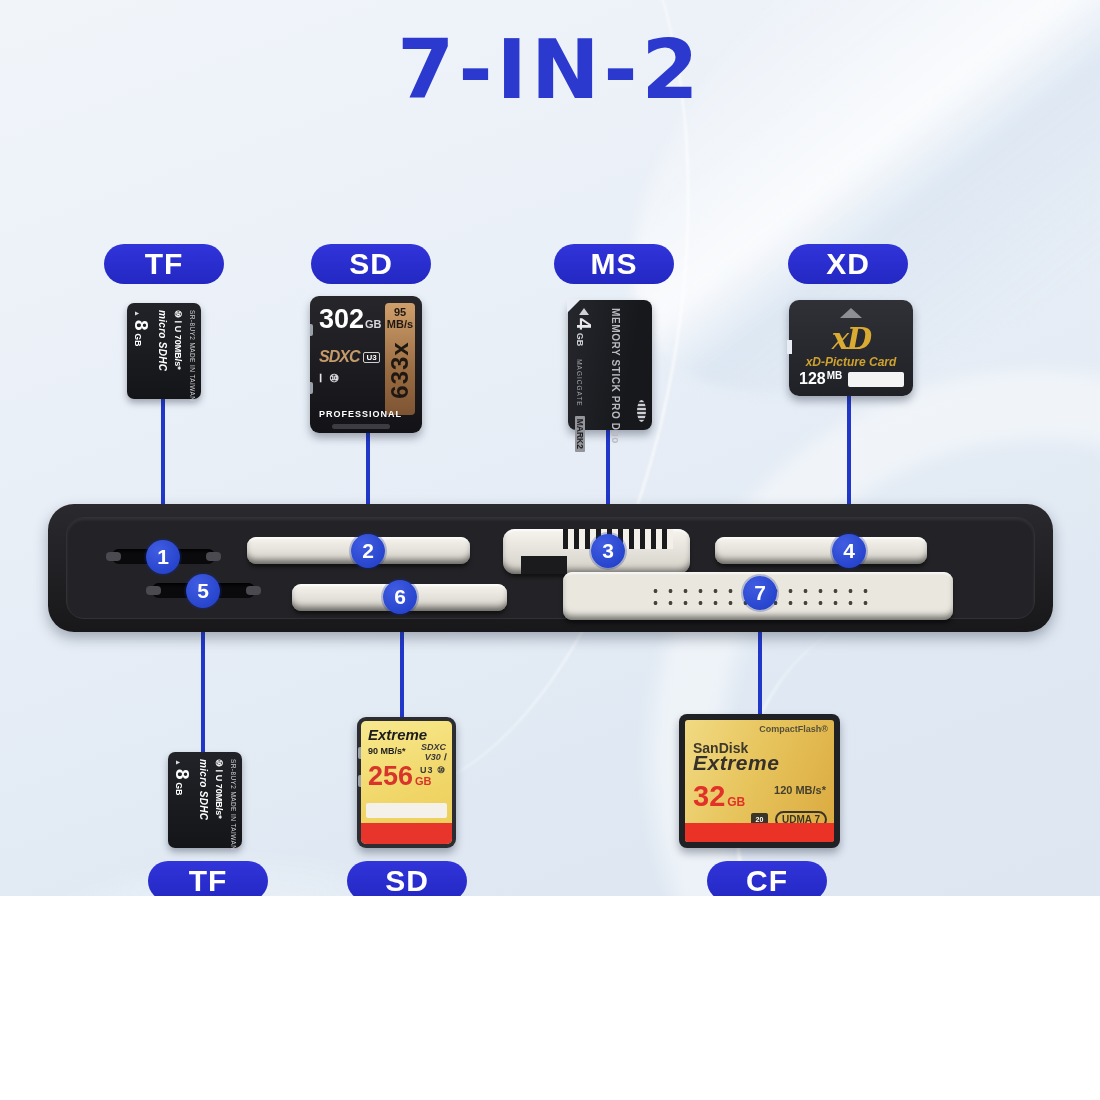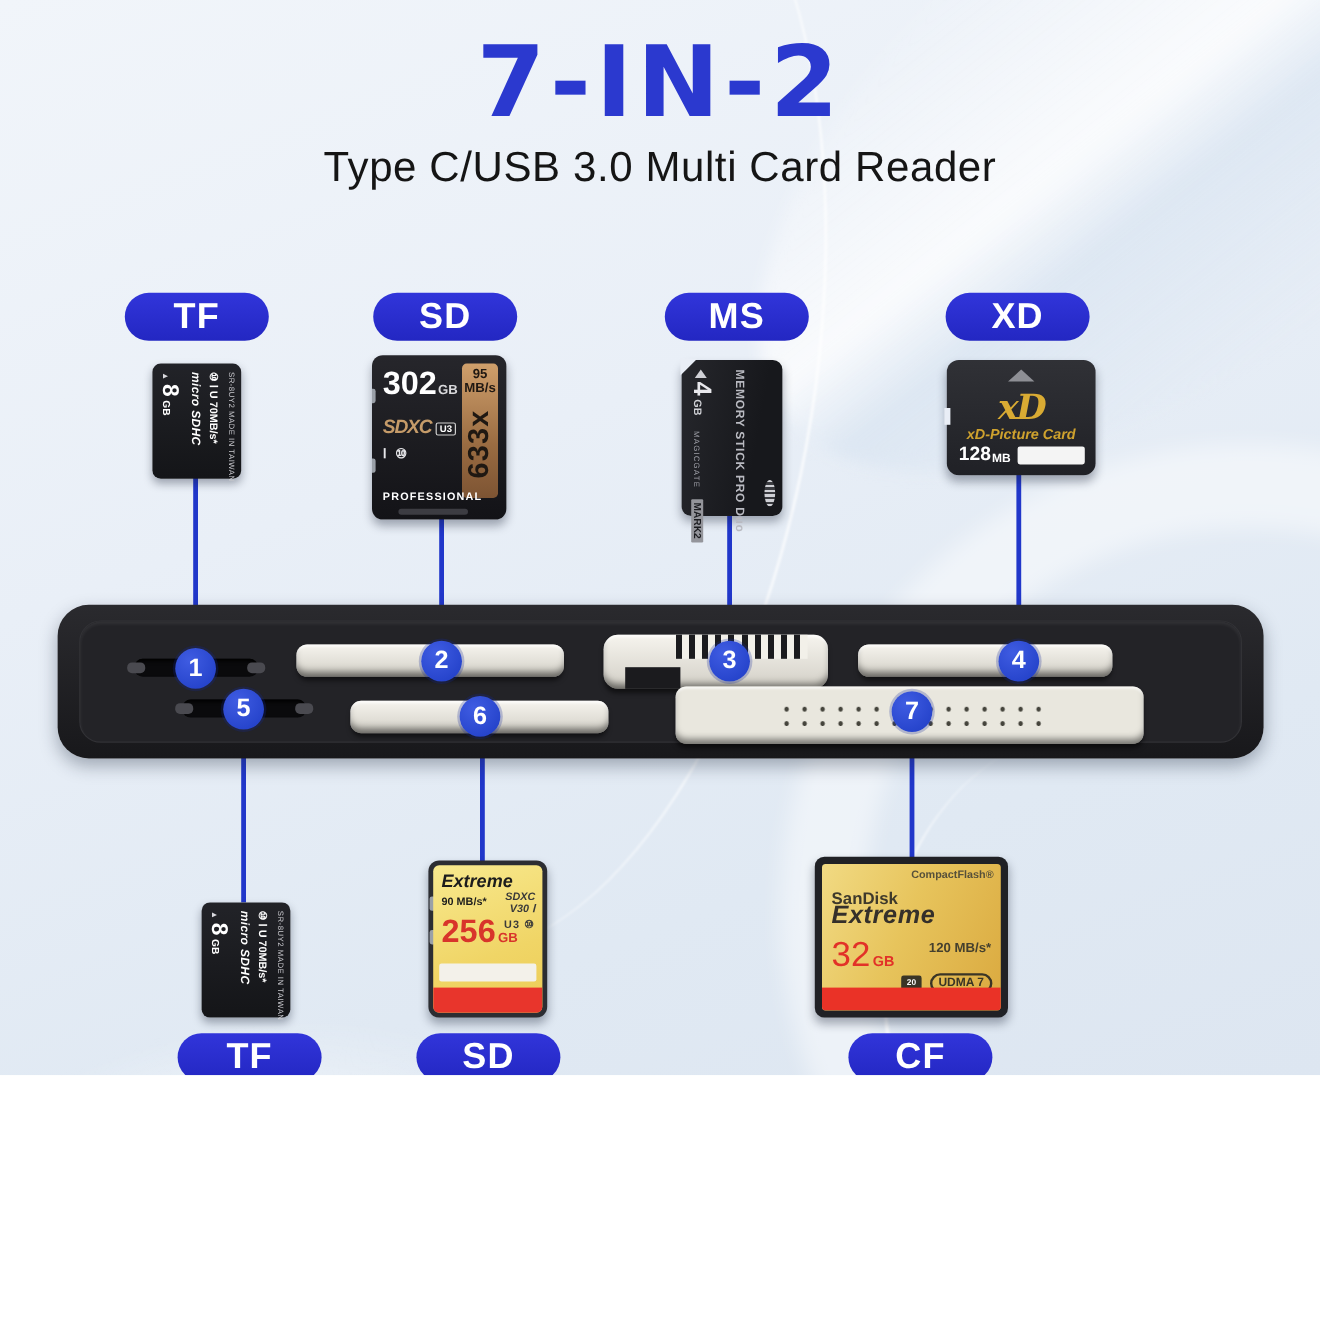--- a/index.html
+++ b/index.html
@@ -180,7 +180,6 @@
   <div class="sw sw5"></div>
 
   <div class="title">7-IN-2</div>
-  <div class="subtitle">Type C/USB 3.0 Multi Card Reader</div>
 
   <div class="pill" style="left:104px;top:244px">TF</div>
   <div class="pill" style="left:311px;top:244px">SD</div>

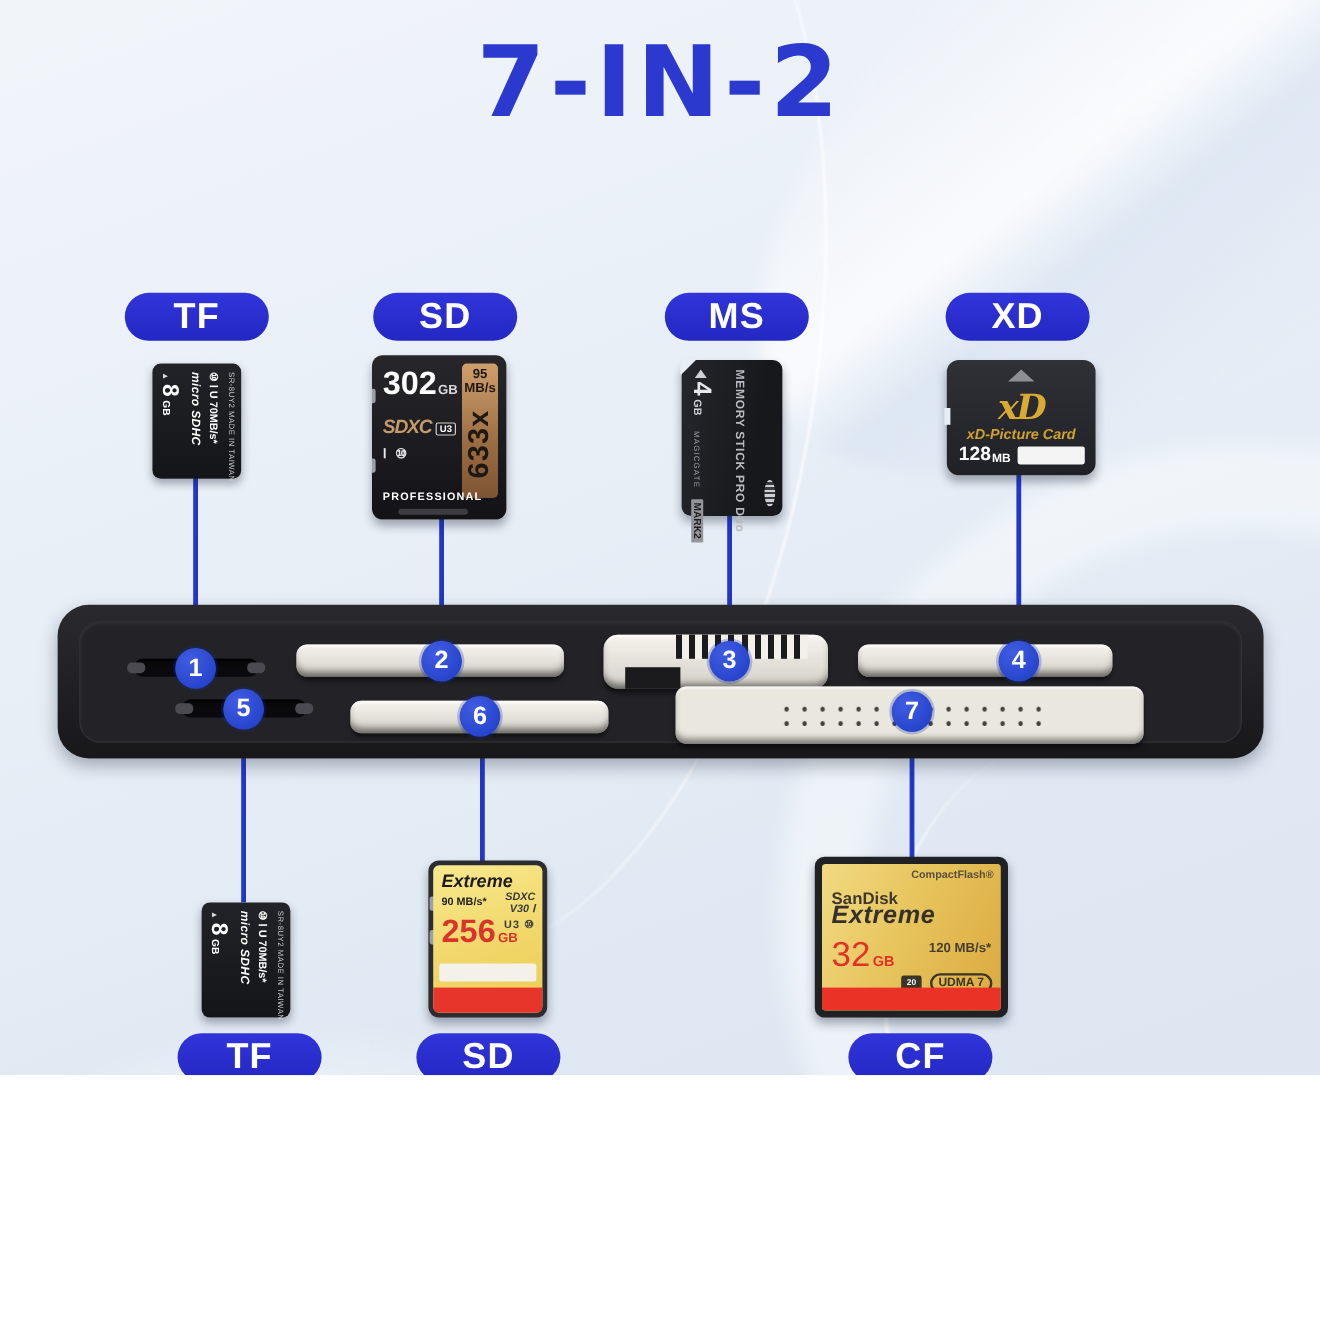--- a/index.html
+++ b/index.html
@@ -121,7 +121,7 @@
   .xd-name{position:absolute;left:0;top:55px;width:100%;text-align:center;
            font-size:12px;font-weight:700;font-style:italic;color:#cfa22e;}
   .xd-bottom{position:absolute;left:10px;bottom:8px;display:flex;align-items:center;gap:6px;}
-  .xd-mb{color:#fff;font-weight:800;font-size:16px;display:flex;align-items:flex-end;}
+  .xd-mb{color:#fff;font-weight:800;font-size:16px;display:flex;align-items:flex-start;}
   .xd-mb .u{font-size:10px;margin-left:1px;}
   .xd-blank{width:56px;height:15px;background:#f4f4f4;border-radius:2px;}
   .xd-notch{position:absolute;left:-2px;top:40px;width:5px;height:14px;background:#e9eef6;}

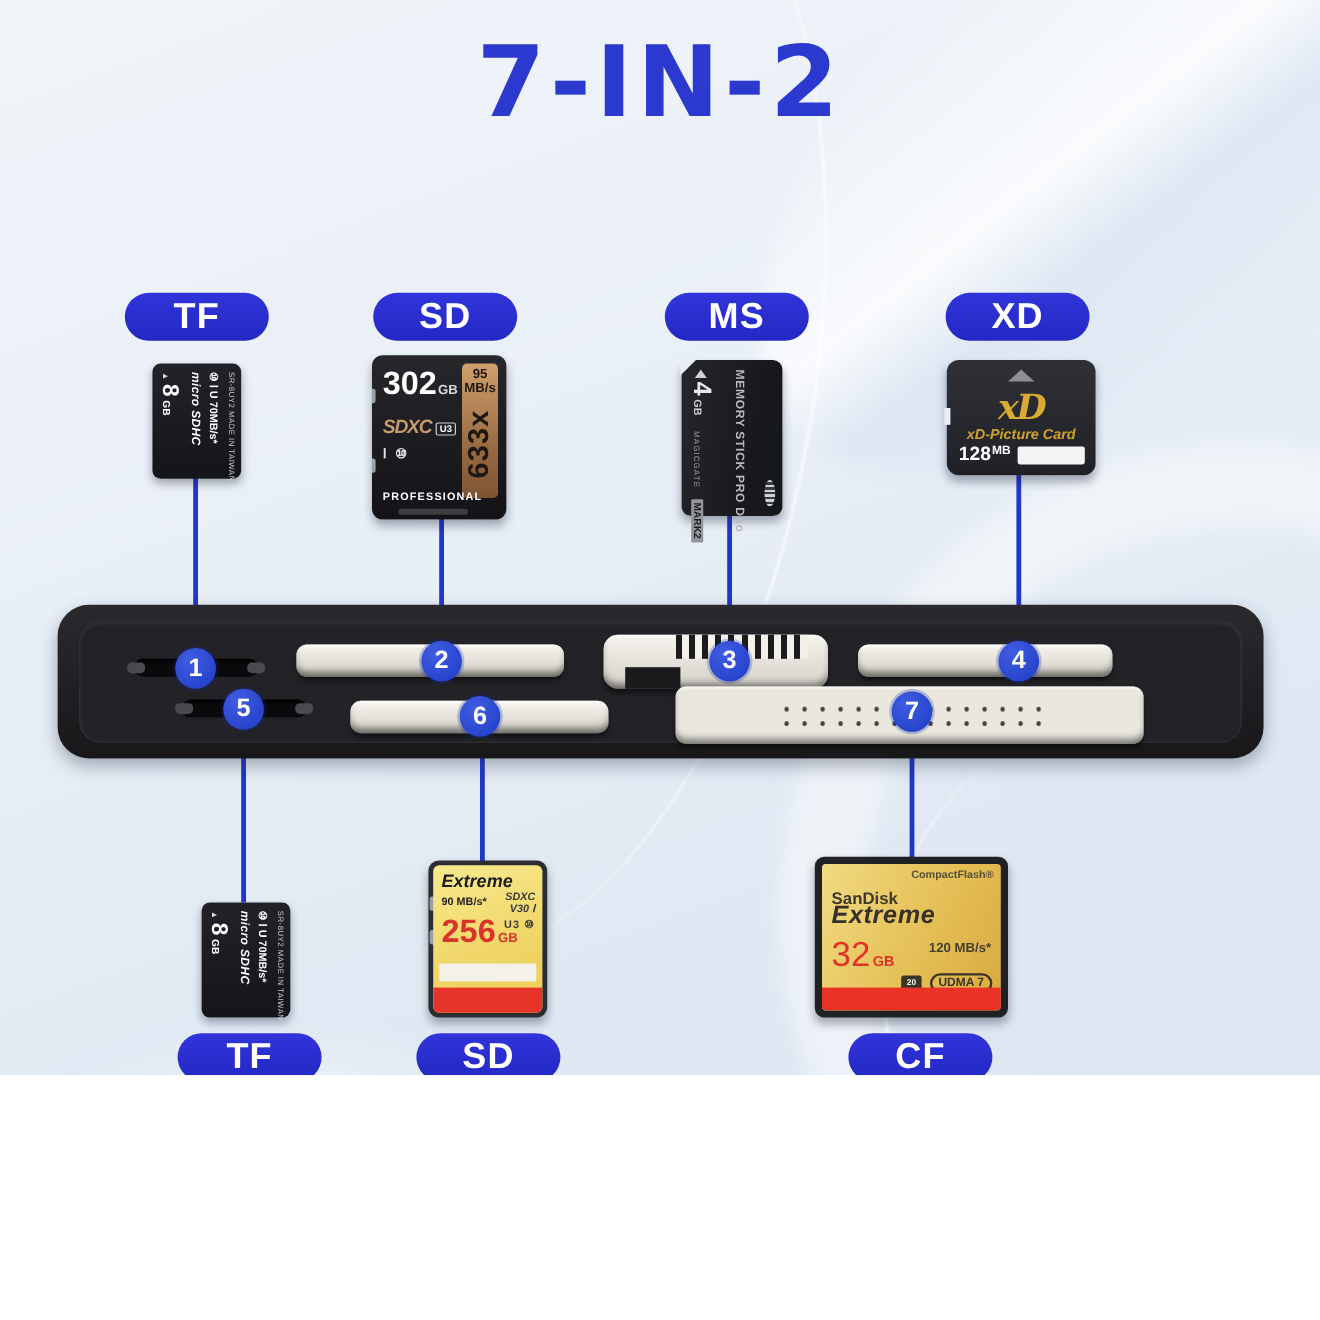--- a/index.html
+++ b/index.html
@@ -151,7 +151,7 @@
   .cf-brand{position:absolute;left:8px;top:20px;font-size:14px;font-weight:700;color:#3e392b;}
   .cf-name{position:absolute;left:8px;top:31px;font-size:21px;font-weight:800;font-style:italic;color:#35302a;letter-spacing:.5px;}
   .cf-cap{position:absolute;left:8px;top:62px;display:flex;align-items:baseline;color:#e23128;}
-  .cf-cap .big{font-size:29px;font-weight:400;line-height:1;}
+  .cf-cap .big{font-size:29px;font-weight:700;line-height:1;}
   .cf-cap .unit{font-size:12px;font-weight:800;margin-left:2px;}
   .cf-speed{position:absolute;right:8px;top:64px;font-size:11px;font-weight:800;color:#45402e;}
   .cf-vpg{position:absolute;left:66px;top:93px;width:17px;height:13px;background:#3a3526;border-radius:2px;

